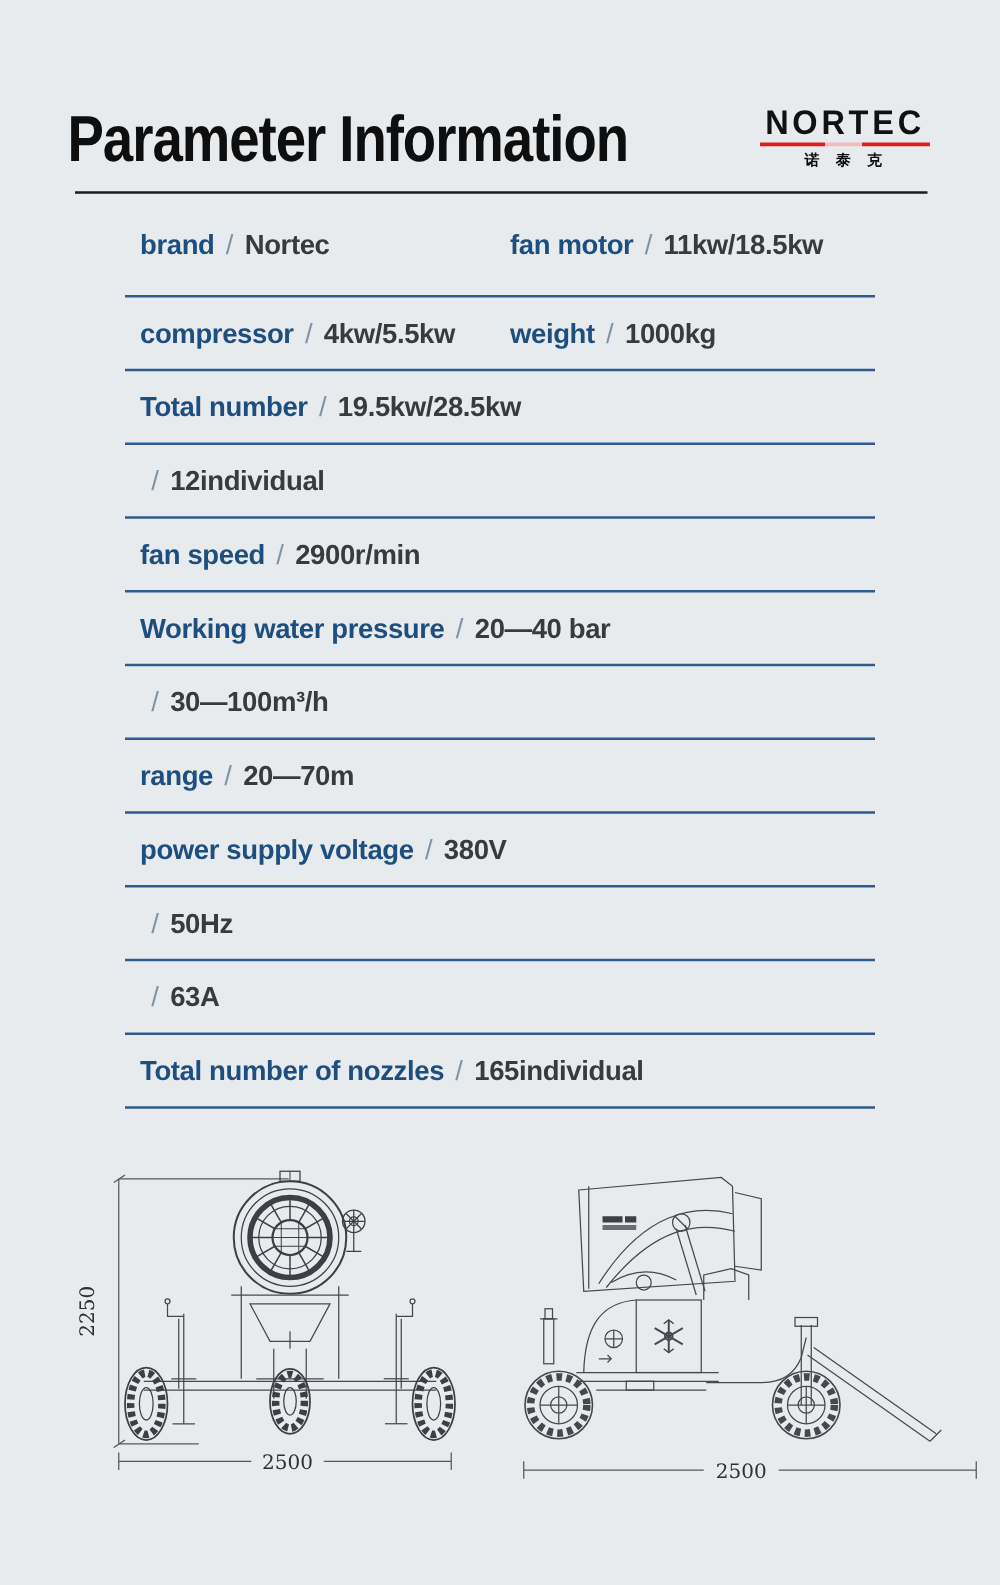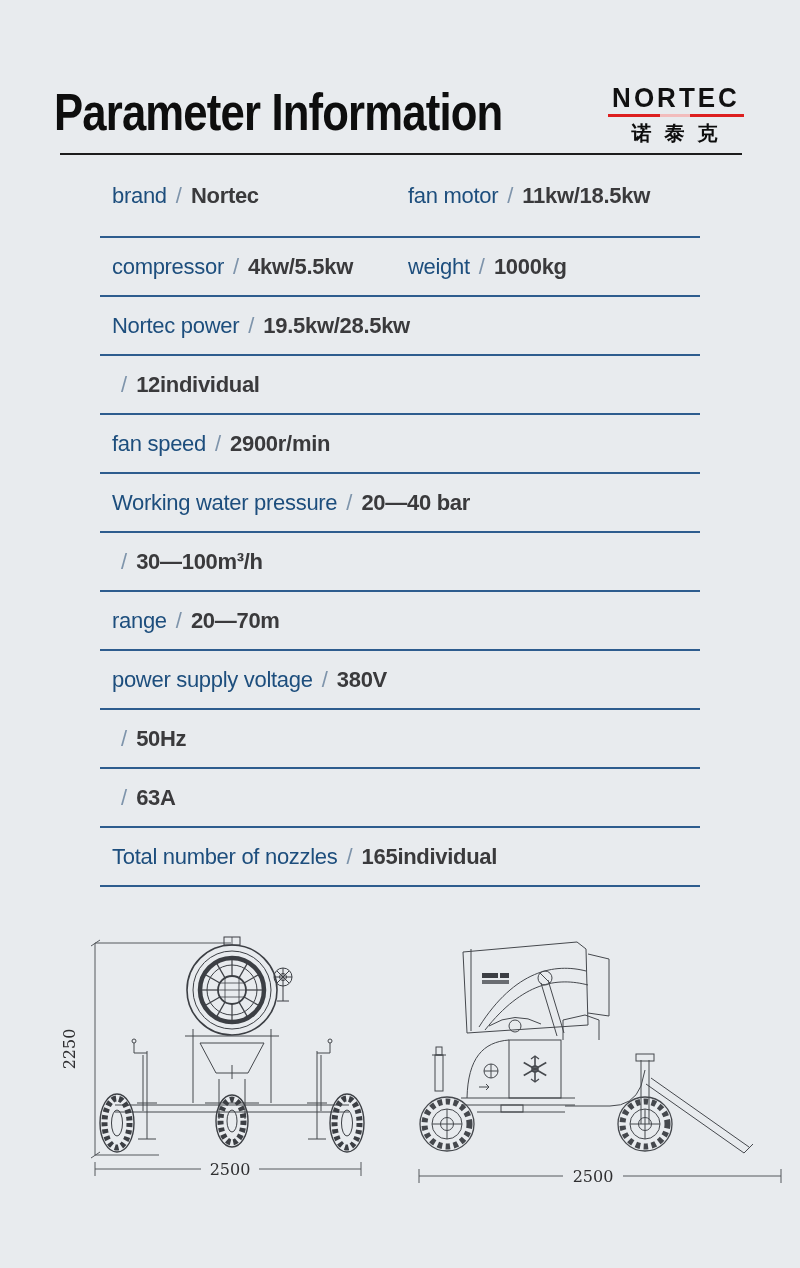--- a/index.html
+++ b/index.html
@@ -27,7 +27,7 @@
     background:linear-gradient(90deg,#dd1f1f 0%,#dd1f1f 38%,#f2bcbc 38%,#f2bcbc 60%,#dd1f1f 60%,#dd1f1f 100%);
   }
   .logo-cn{
-    font-size:20px;font-weight:700;color:#0d0d0d;
+    font-size:12px;font-weight:700;color:#0d0d0d;
     letter-spacing:13px;padding-left:10px;line-height:1.1;white-space:nowrap;
   }
   .title-rule{

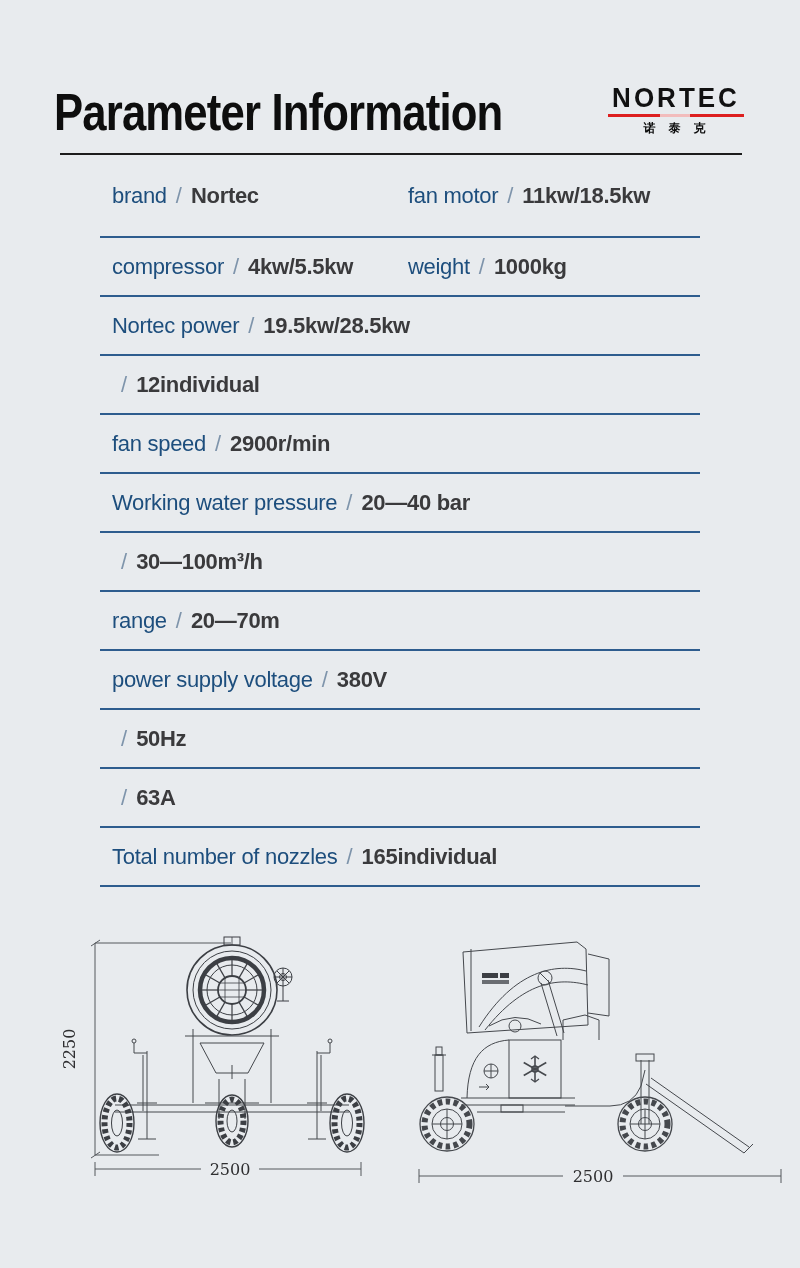--- a/index.html
+++ b/index.html
@@ -42,7 +42,7 @@
   .row.first{height:82px;}
   .cell{display:flex;align-items:baseline;padding-left:12px;box-sizing:border-box;flex:1;white-space:nowrap;}
   .cell.col-a{flex:0 0 296px;}
-  .lbl{font-size:22px;font-weight:400;color:#1d4e7d;letter-spacing:-0.3px;}
+  .lbl{font-size:22px;font-weight:700;color:#1d4e7d;letter-spacing:-0.3px;}
   .sep{font-size:22px;font-weight:400;color:#7e94ab;margin:0 9px;}
   .val{font-size:22px;font-weight:700;color:#3a3a3c;letter-spacing:-0.3px;}
   

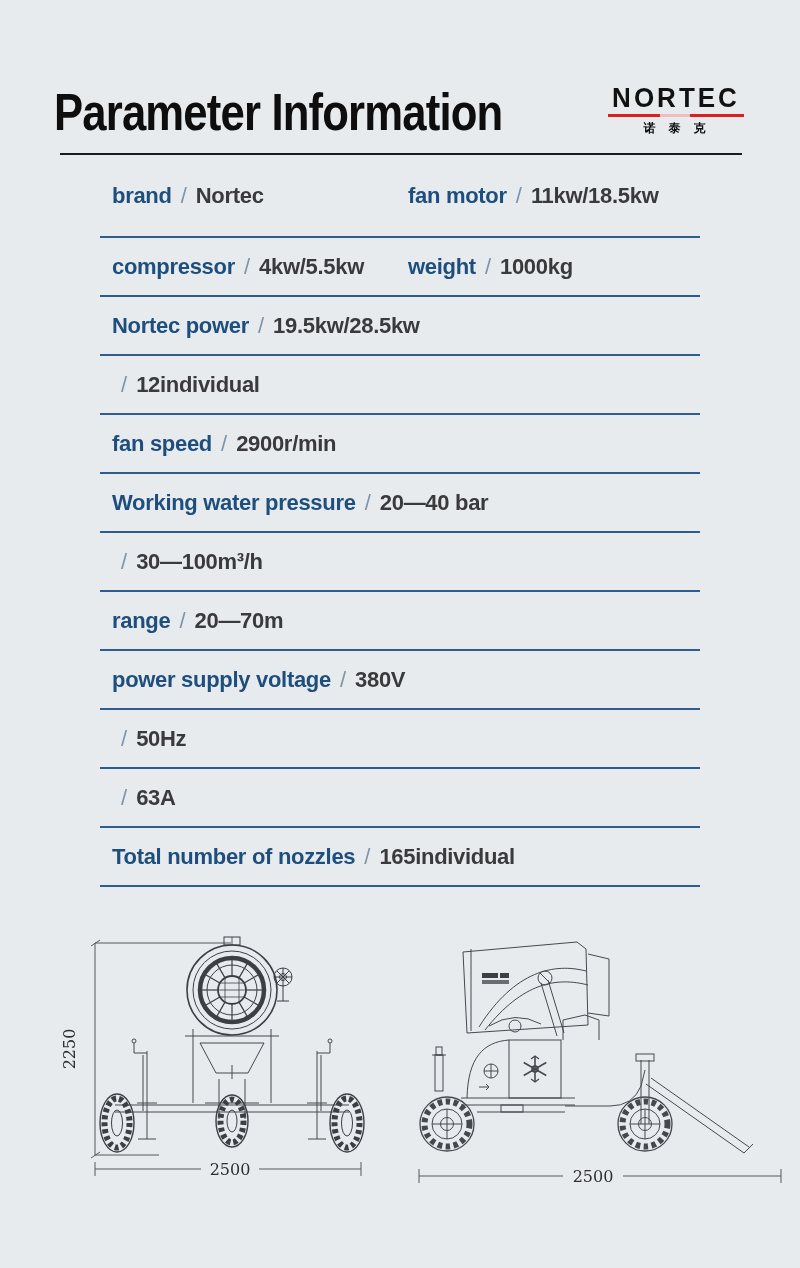--- a/index.html
+++ b/index.html
@@ -96,7 +96,7 @@
 
   <div class="row">
     <div class="cell">
-      <span class="lbl">Nortec power</span>
+      <span class="lbl">Total number</span>
       <span class="sep">/</span>
       <span class="val">19.5kw/28.5kw</span>
     </div>

